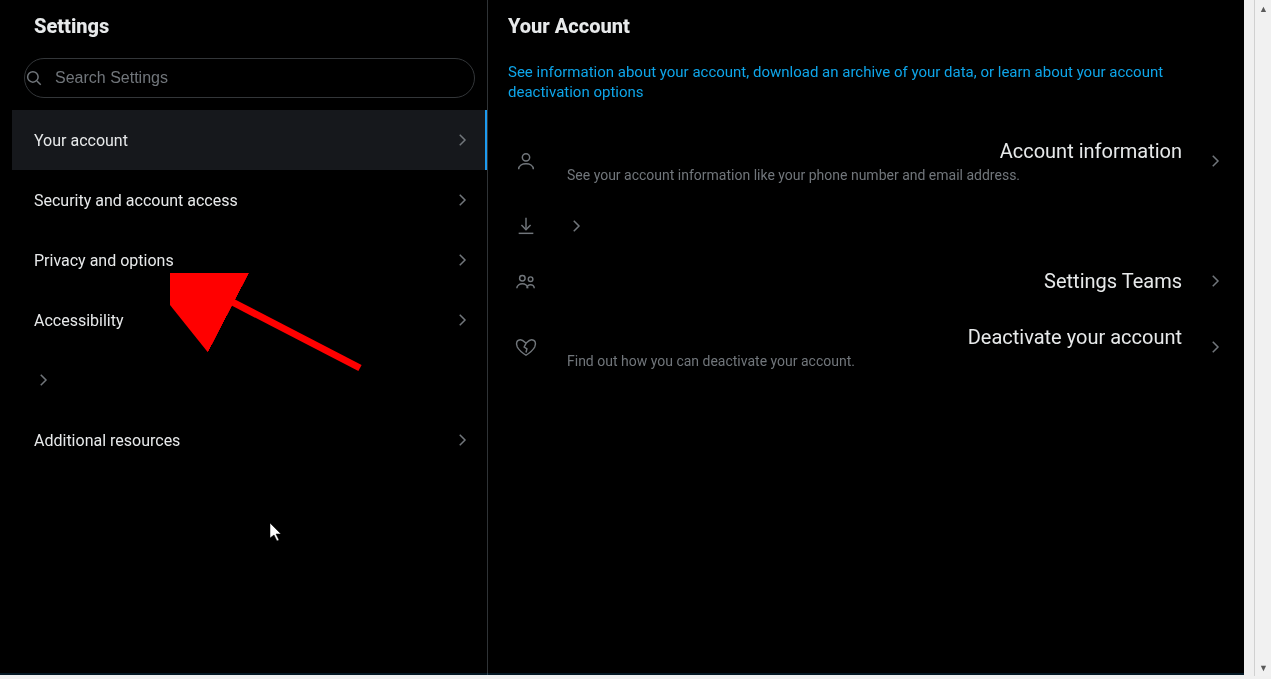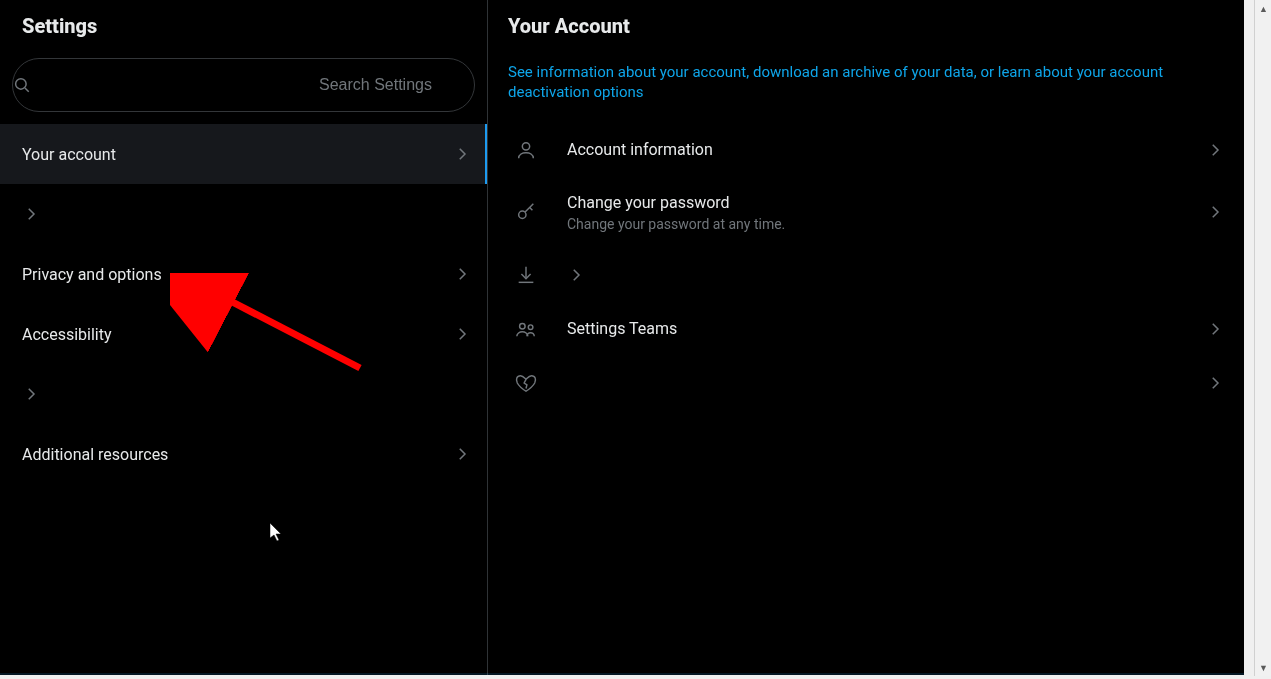--- a/index.html
+++ b/index.html
@@ -40,6 +40,7 @@
     border-right: 1px solid #2f3336;
     display: flex;
     flex-direction: column;
+    padding-left: 12px;
   }
   .sidebar-title {
     font-size: 20px;

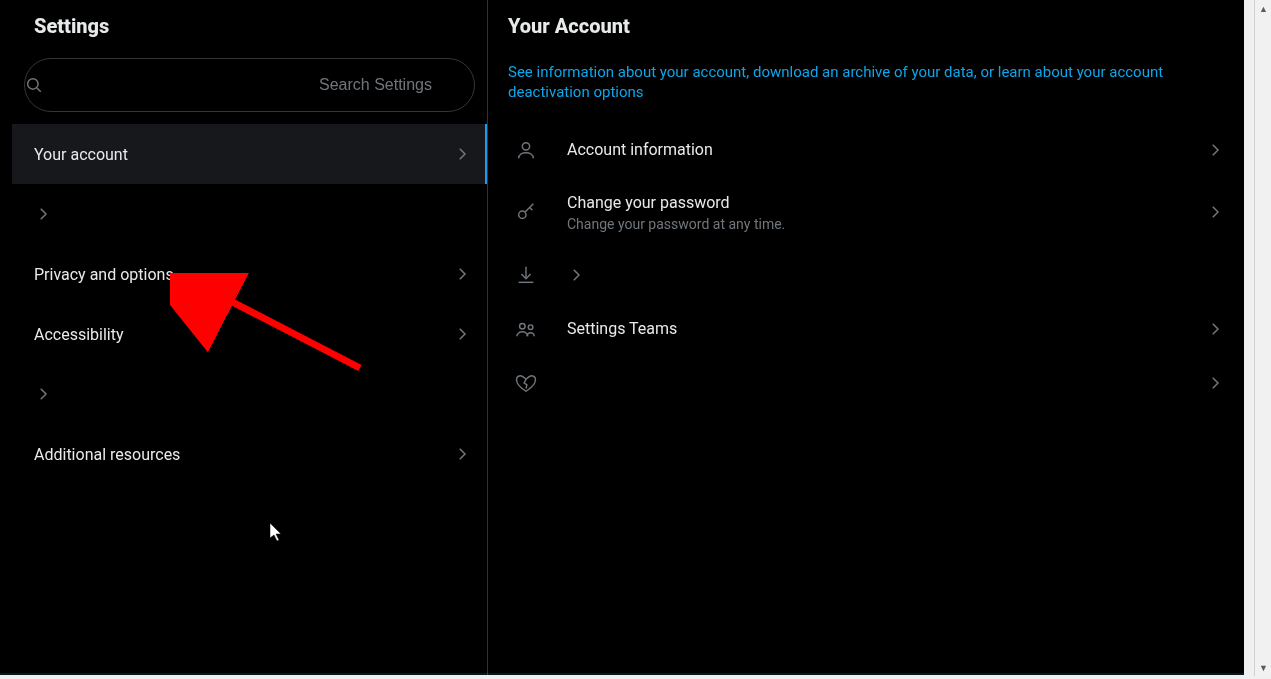--- a/index.html
+++ b/index.html
@@ -52,13 +52,13 @@
   }
   .search {
     width: 100%;
-    height: 54px;
+    height: 40px;
     border-radius: 9999px;
     border: 1px solid #333639;
     background: transparent;
     display:flex;
     align-items:center;
-    justify-content:space-between;
+    justify-content:flex-start;
     gap:12px;
     color:#71767b;
     font-size:16px;

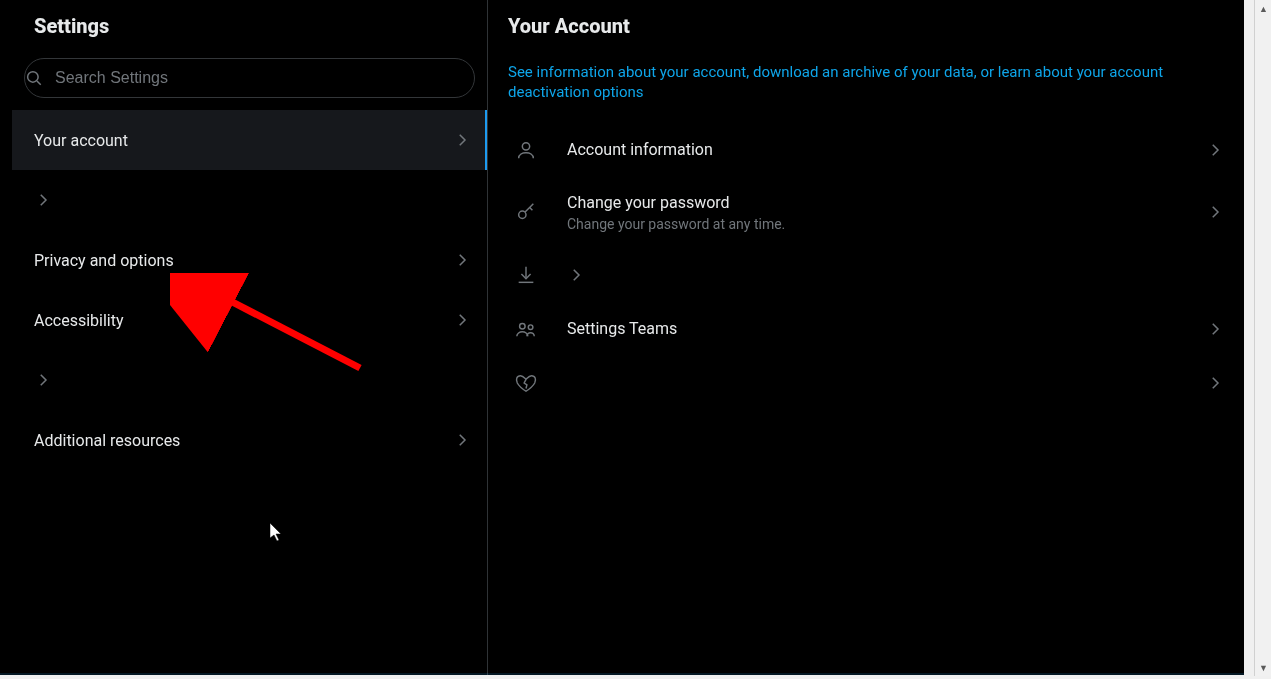--- a/index.html
+++ b/index.html
@@ -112,7 +112,7 @@
     width:35px;display:flex;justify-content:center;color:#71767b;
   }
   .row-text{flex:1;}
-  .row-title{font-size:16px;color:#e7e9ea;}
+  .row-title{font-size:20px;color:#e7e9ea;text-align:right;}
   .row-sub{font-size:14px;color:#71767b;margin-top:4px;}
   .arrow-annot{
     position:absolute;

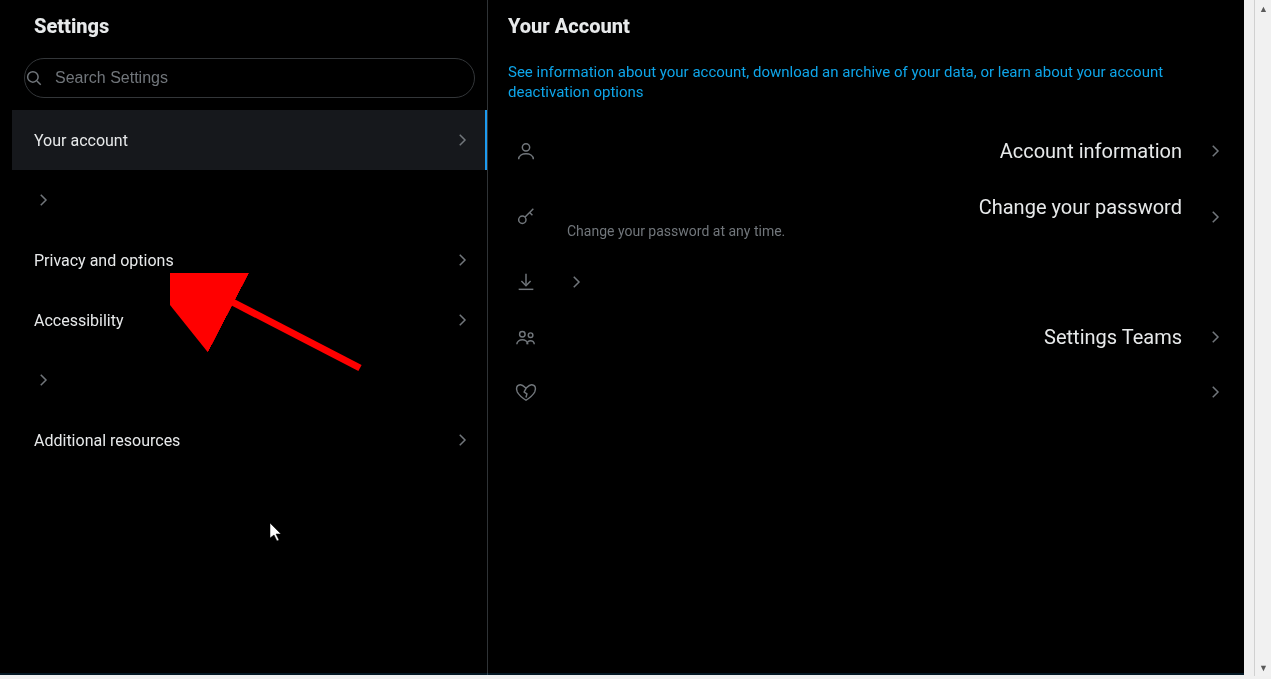--- a/index.html
+++ b/index.html
@@ -230,6 +230,7 @@
         </span>
         <div class="row-text">
           <div class="row-title">Account information</div>
+          <div class="row-sub">See your account information like your phone number and email address.</div>
         </div>
         <span class="chevron">
           <svg width="18" height="18" viewBox="0 0 24 24" fill="none" stroke="currentColor" stroke-width="2">

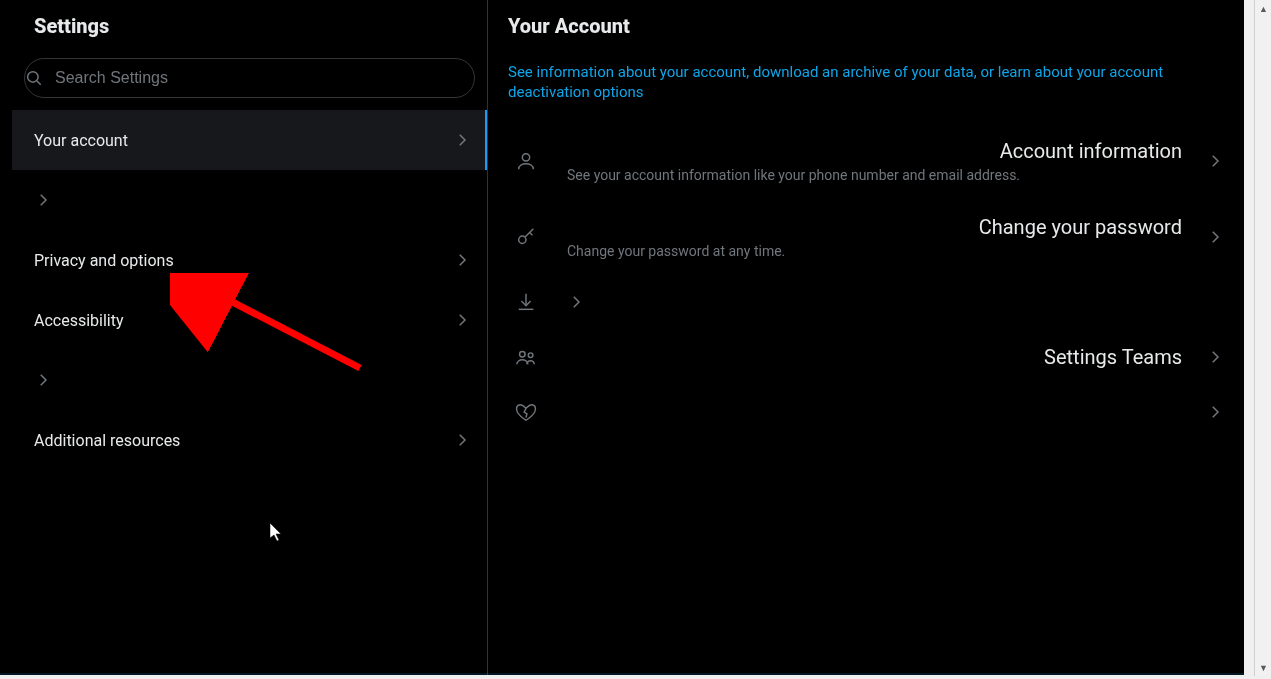--- a/index.html
+++ b/index.html
@@ -158,6 +158,7 @@
         </span>
       </div>
       <div class="nav-item">
+        <span>Security and account access</span>
         <span class="chevron">
           <svg width="18" height="18" viewBox="0 0 24 24" fill="none" stroke="currentColor" stroke-width="2">
               <polyline points="9 5 16 12 9 19"></polyline>

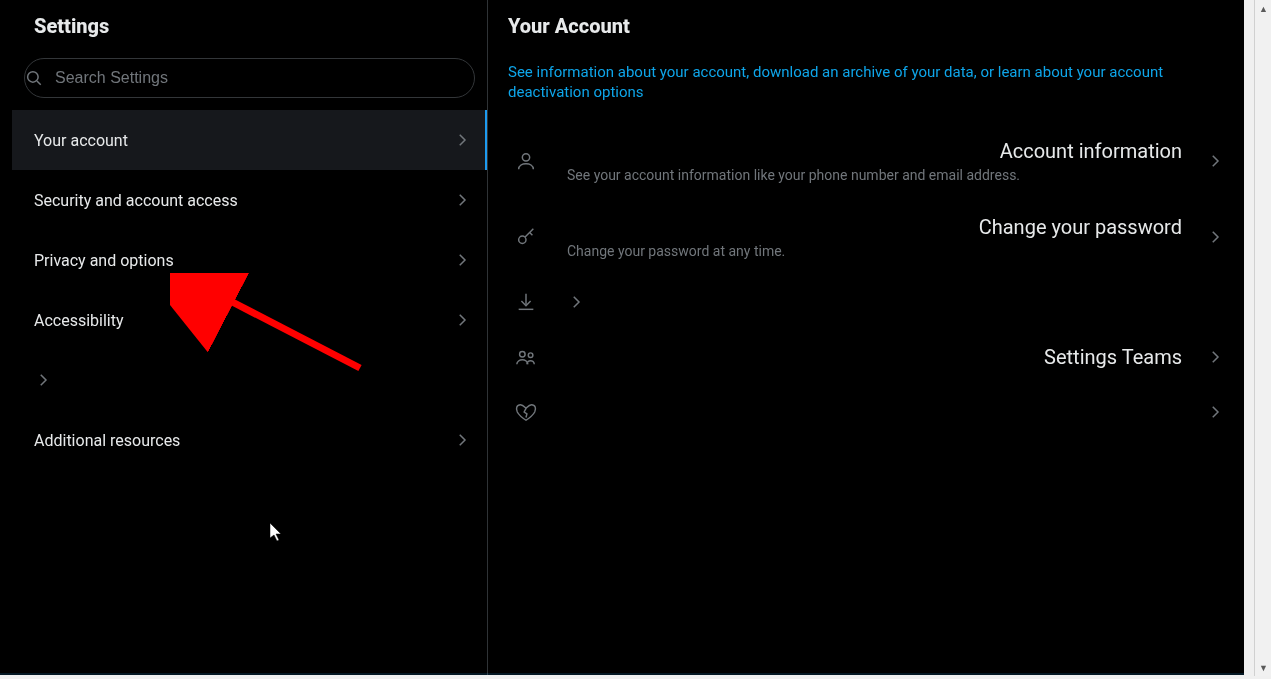--- a/index.html
+++ b/index.html
@@ -240,23 +240,6 @@
         </span>
       </div>
 
-      <div class="row">
-        <span class="row-ico">
-          <svg width="22" height="22" viewBox="0 0 24 24" fill="none" stroke="currentColor" stroke-width="1.6">
-            <circle cx="8" cy="15" r="4"></circle>
-              <path d="M11 12 L20 3 M16 7l3 3"></path>
-          </svg>
-        </span>
-        <div class="row-text">
-          <div class="row-title">Change your password</div>
-          <div class="row-sub">Change your password at any time.</div>
-        </div>
-        <span class="chevron">
-          <svg width="18" height="18" viewBox="0 0 24 24" fill="none" stroke="currentColor" stroke-width="2">
-              <polyline points="9 5 16 12 9 19"></polyline>
-            </svg>
-        </span>
-      </div>
 
       <div class="row">
         <span class="row-ico">

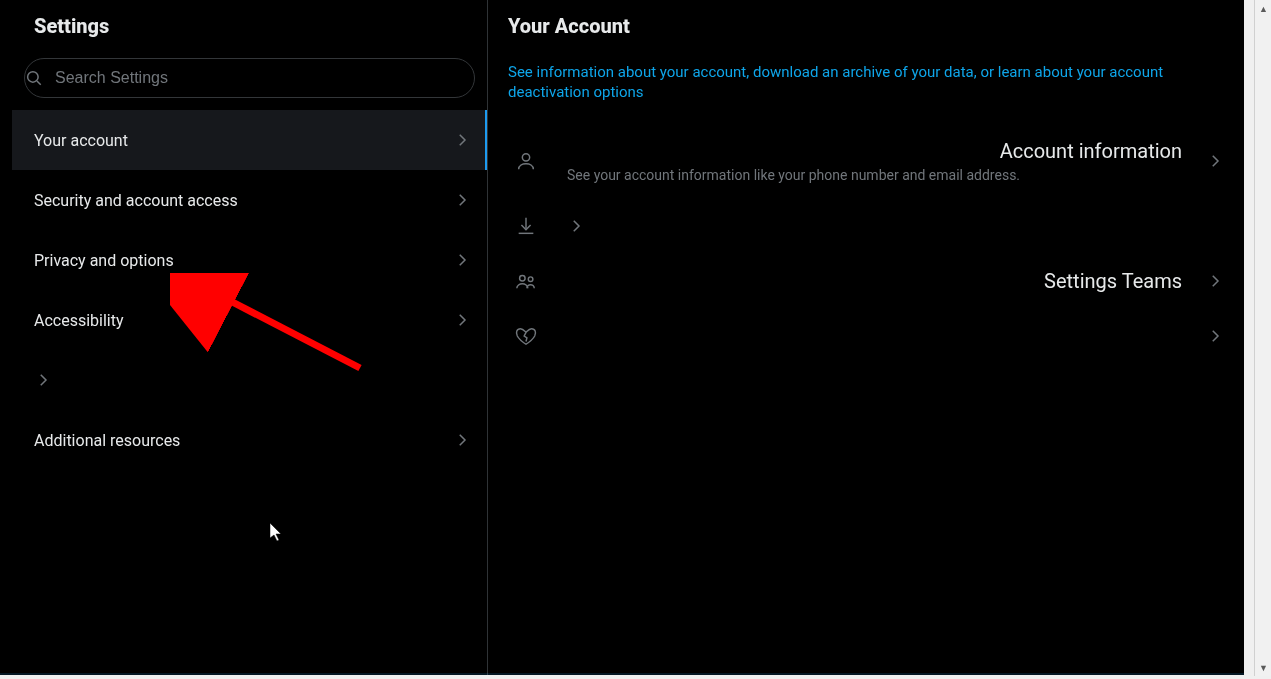--- a/index.html
+++ b/index.html
@@ -283,6 +283,7 @@
           </svg>
         </span>
         <div class="row-text">
+          <div class="row-title">Deactivate your account</div>
         </div>
         <span class="chevron">
           <svg width="18" height="18" viewBox="0 0 24 24" fill="none" stroke="currentColor" stroke-width="2">

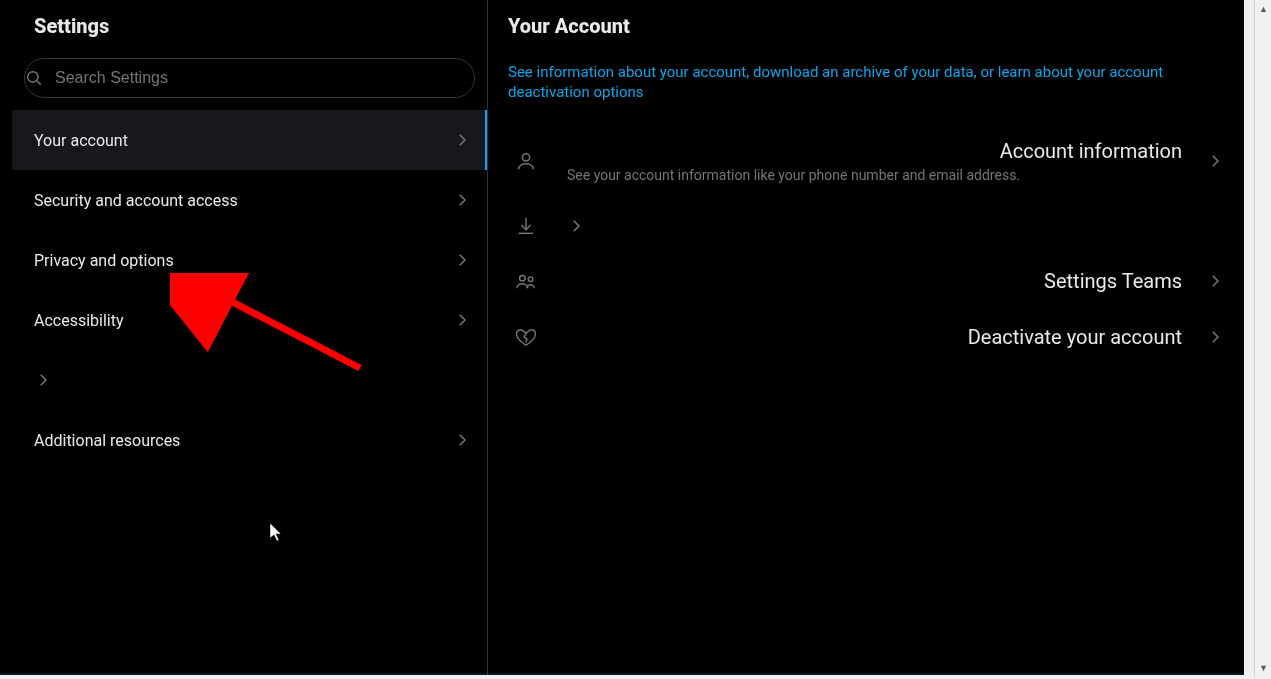--- a/index.html
+++ b/index.html
@@ -284,6 +284,7 @@
         </span>
         <div class="row-text">
           <div class="row-title">Deactivate your account</div>
+          <div class="row-sub">Find out how you can deactivate your account.</div>
         </div>
         <span class="chevron">
           <svg width="18" height="18" viewBox="0 0 24 24" fill="none" stroke="currentColor" stroke-width="2">

